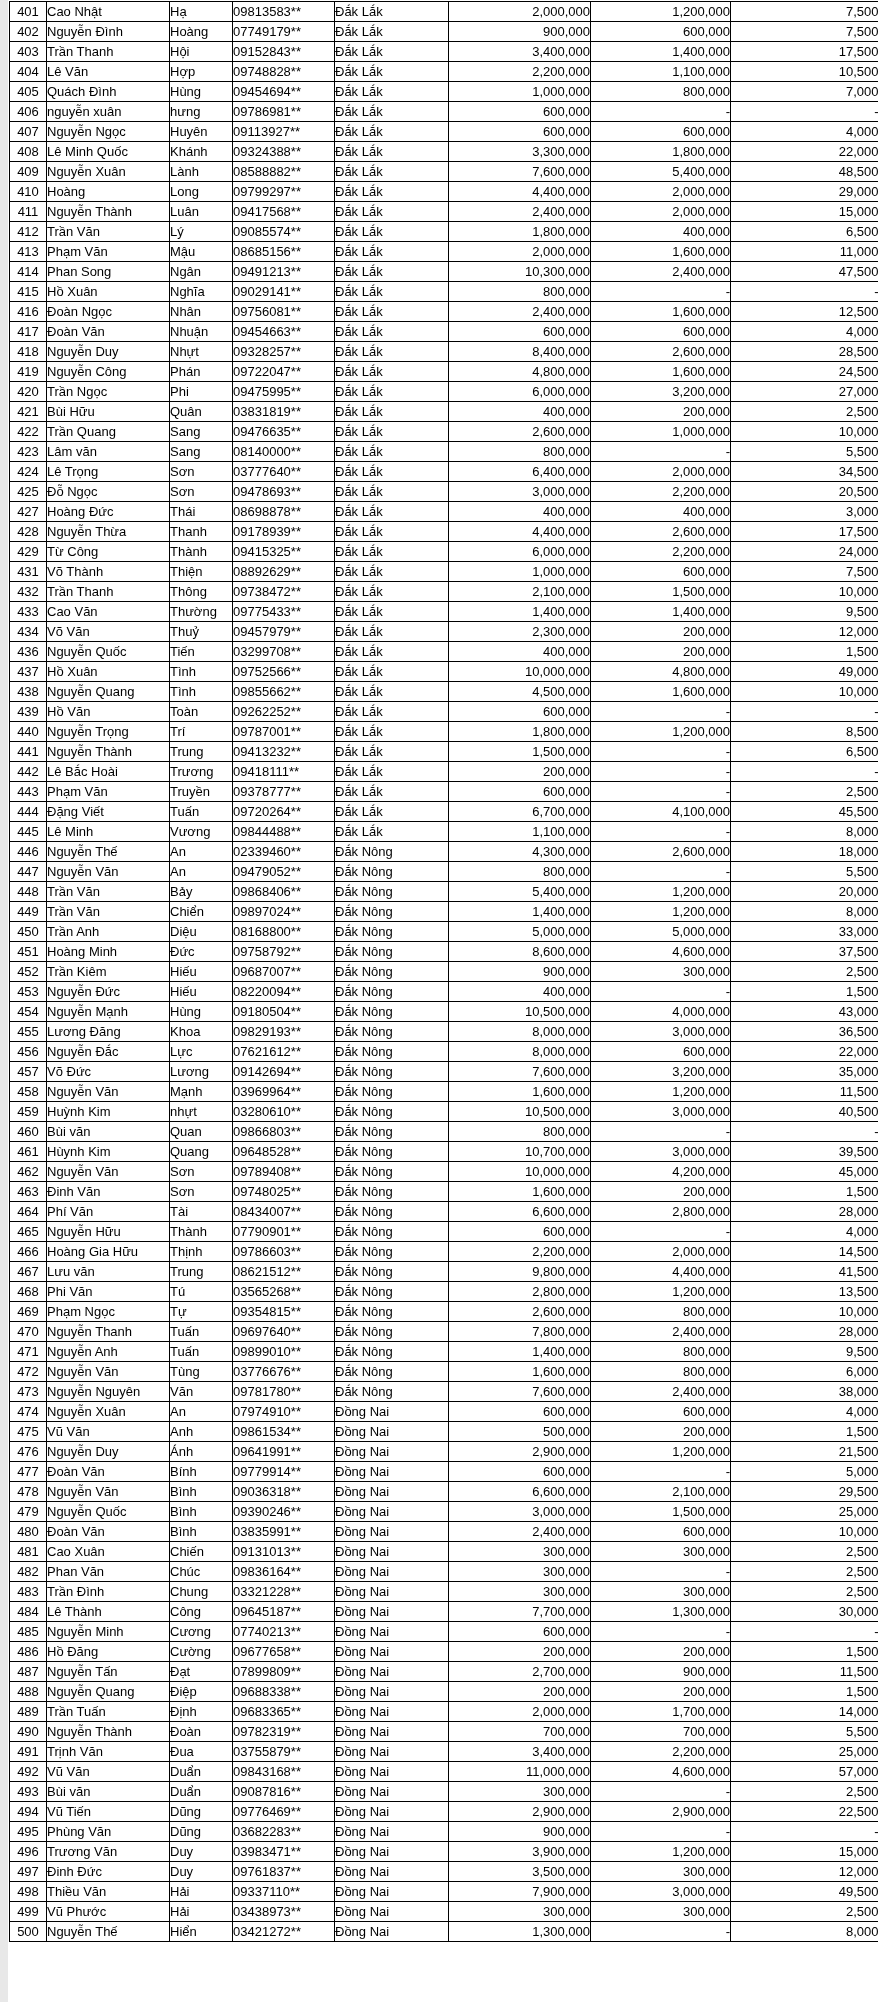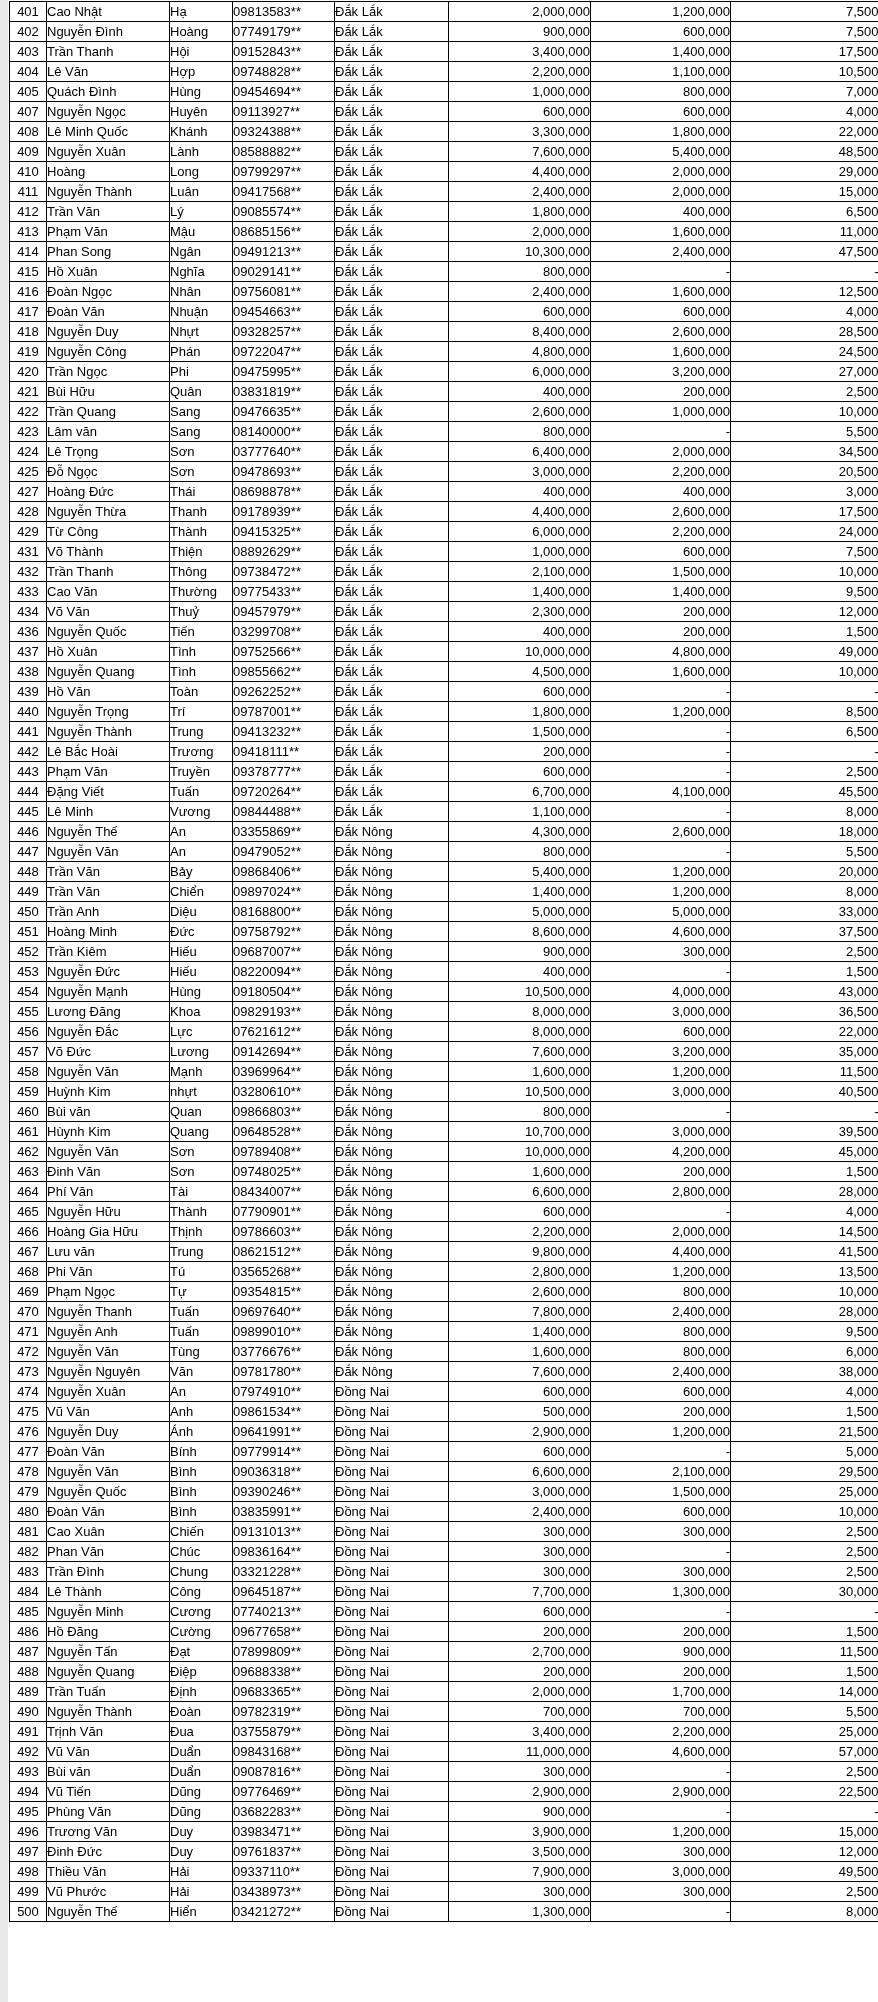--- a/index.html
+++ b/index.html
@@ -119,6 +119,16 @@
           <td class="c7">7,000</td>
         </tr>
         <tr>
+          <td class="c0">406</td>
+          <td class="c1">nguyễn xuân</td>
+          <td class="c2">hưng</td>
+          <td class="c3">09786981**</td>
+          <td class="c4">Đắk Lắk</td>
+          <td class="c5">600,000</td>
+          <td class="c6 dash">-</td>
+          <td class="c7 dash">-</td>
+        </tr>
+        <tr>
           <td class="c0">407</td>
           <td class="c1">Nguyễn Ngọc</td>
           <td class="c2">Huyên</td>

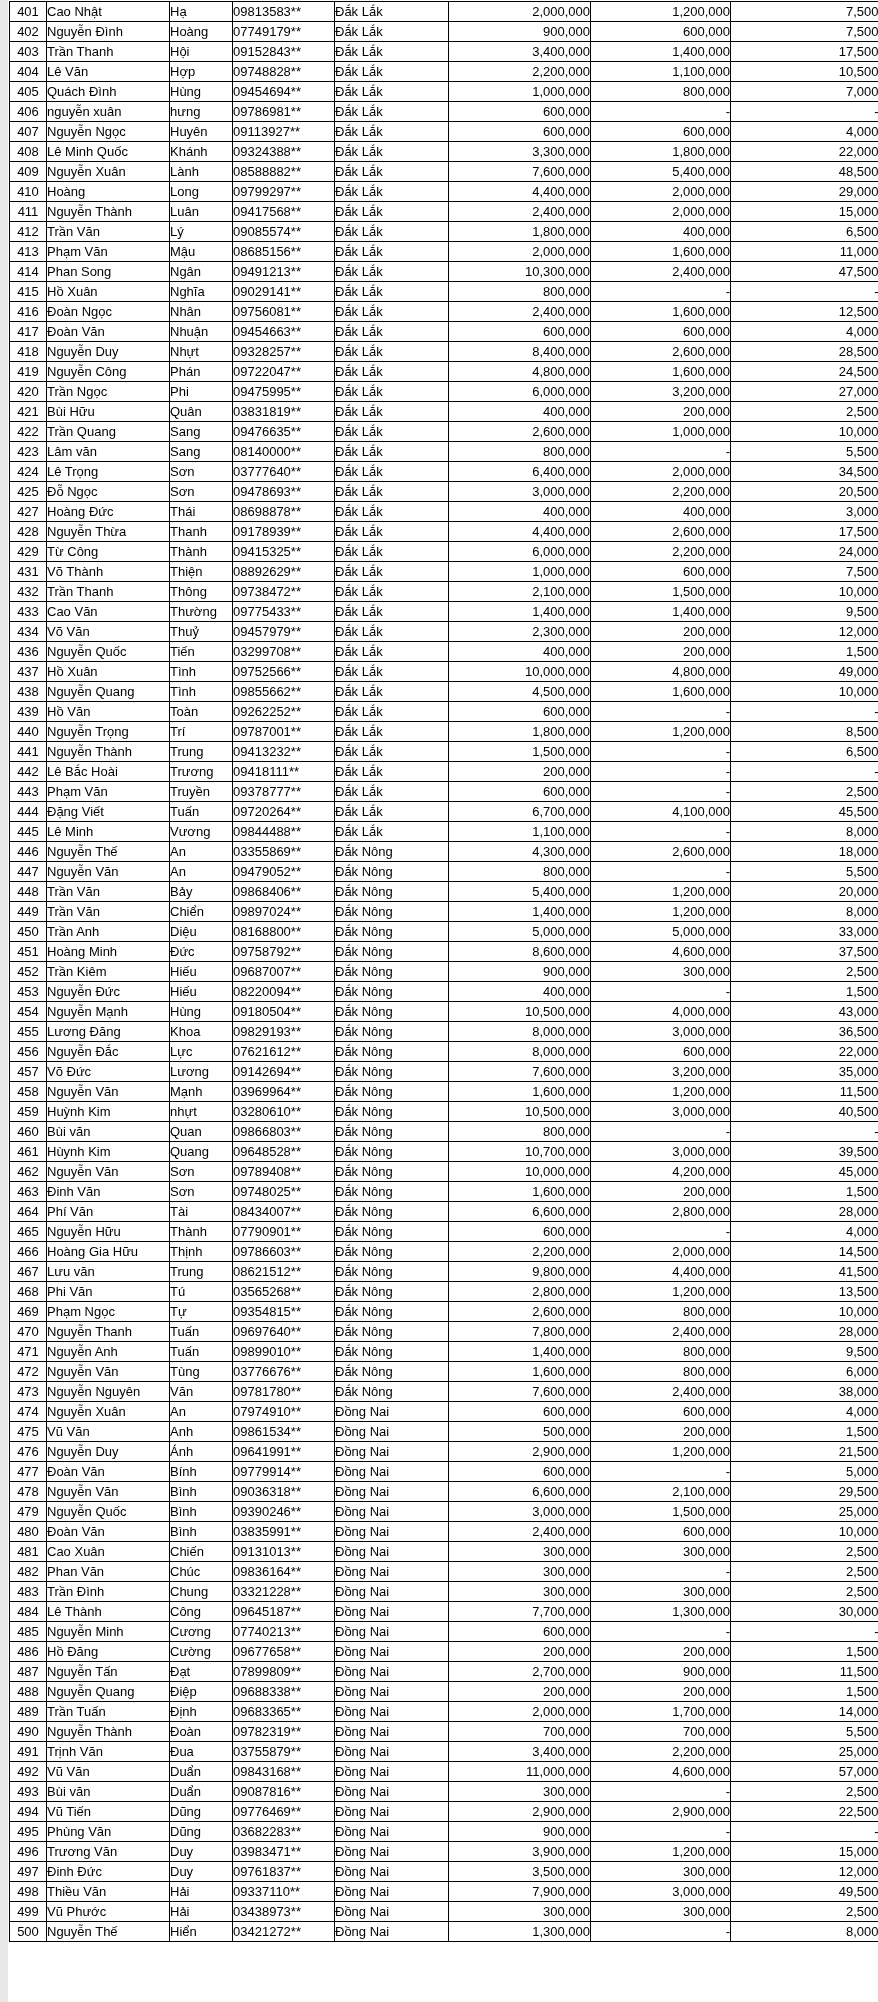--- a/index.html
+++ b/index.html
@@ -492,7 +492,7 @@
           <td class="c0">446</td>
           <td class="c1">Nguyễn Thế</td>
           <td class="c2">An</td>
-          <td class="c3">03355869**</td>
+          <td class="c3">02339460**</td>
           <td class="c4">Đắk Nông</td>
           <td class="c5">4,300,000</td>
           <td class="c6">2,600,000</td>

